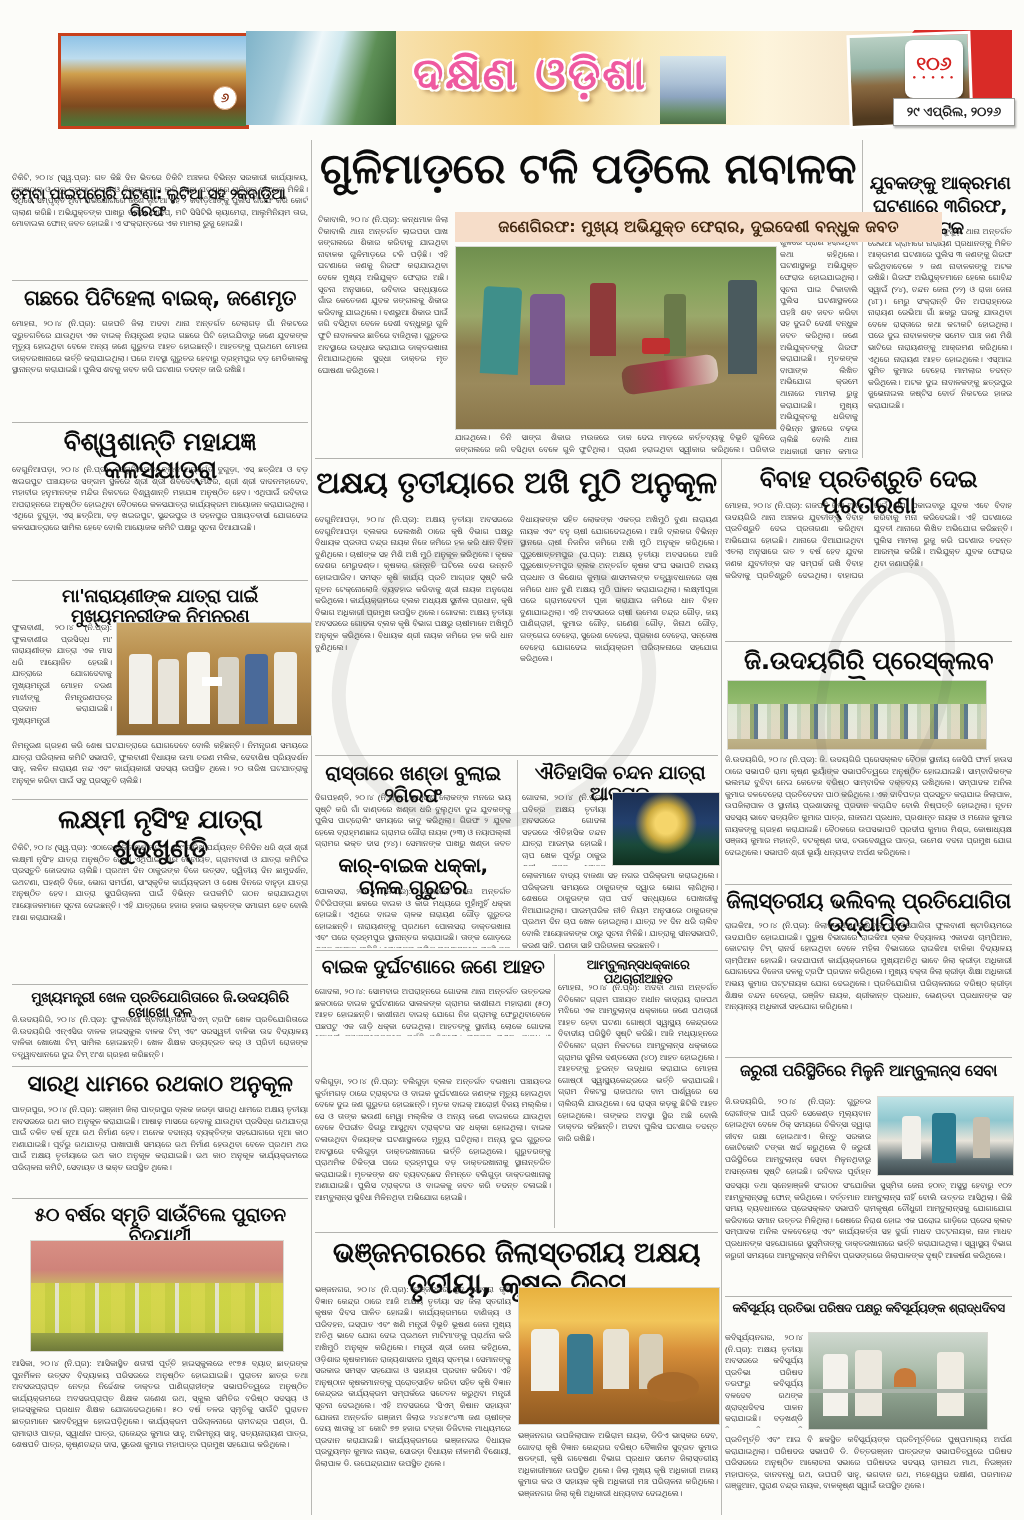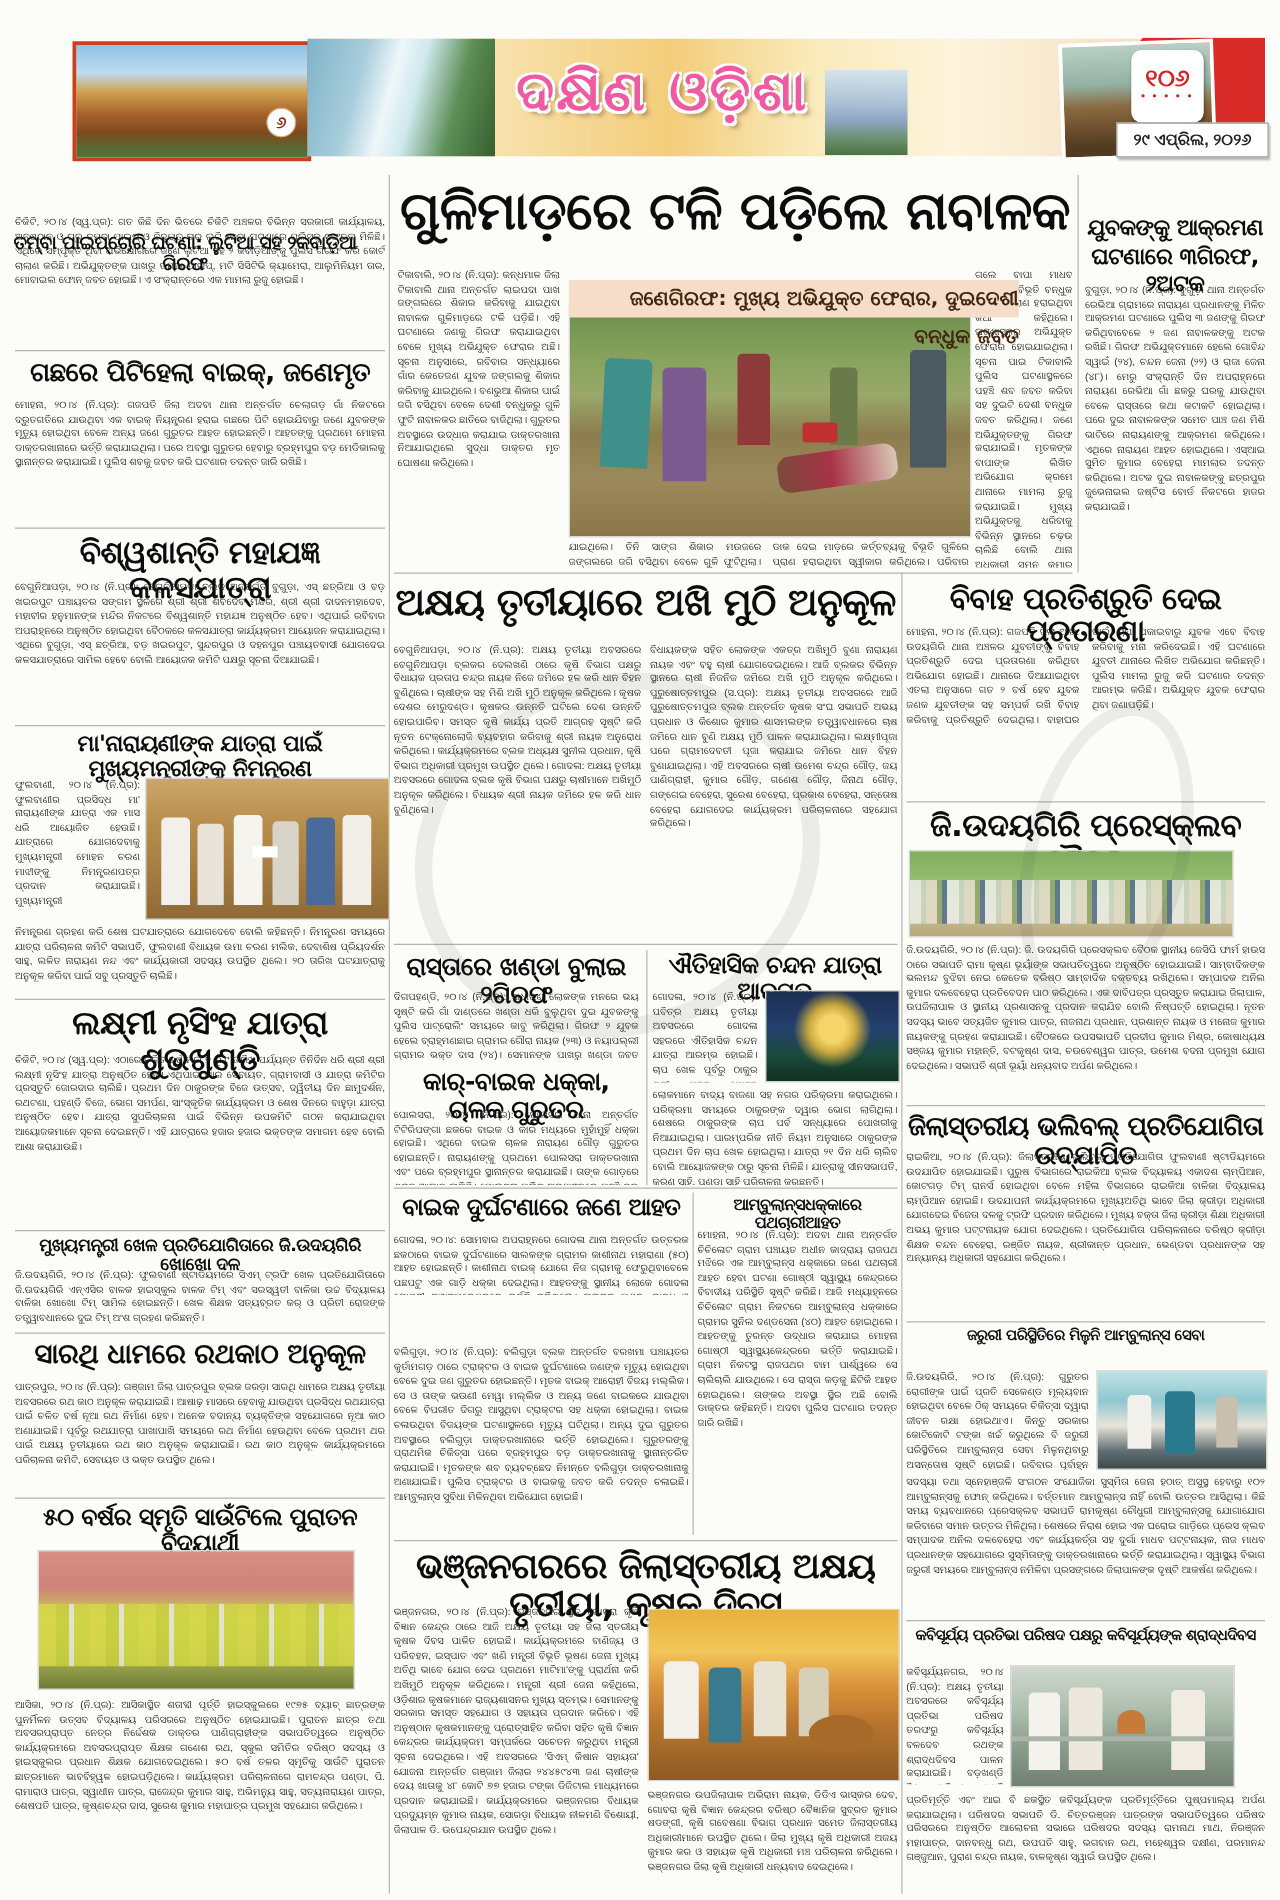--- a/index.html
+++ b/index.html
@@ -32,8 +32,8 @@
   .datebox{position:absolute;left:893px;top:98px;width:120px;height:26px;background:#fff;
     border:1px solid #9a9a96;box-shadow:1px 2px 2px rgba(0,0,0,.3);z-index:9;
     text-align:center;font-weight:bold;font-size:13px;color:#222;line-height:26px;}
-  .subbar{position:absolute;left:455px;top:224px;width:360px;height:30px;background:#f6ddc9;
-    text-align:right;font-weight:bold;font-size:16px;color:#40260e;line-height:30px;z-index:2;
+  .subbar{position:absolute;left:455px;top:212px;width:487px;height:30px;background:#f6ddc9;
+    text-align:center;font-weight:bold;font-size:16px;color:#40260e;line-height:30px;z-index:2;
     font-family:"DejaVu Sans","Liberation Sans",sans-serif;}
   .wm{position:absolute;pointer-events:none;opacity:.10;z-index:1;border:14px solid #555;border-radius:50%;}
 </style>

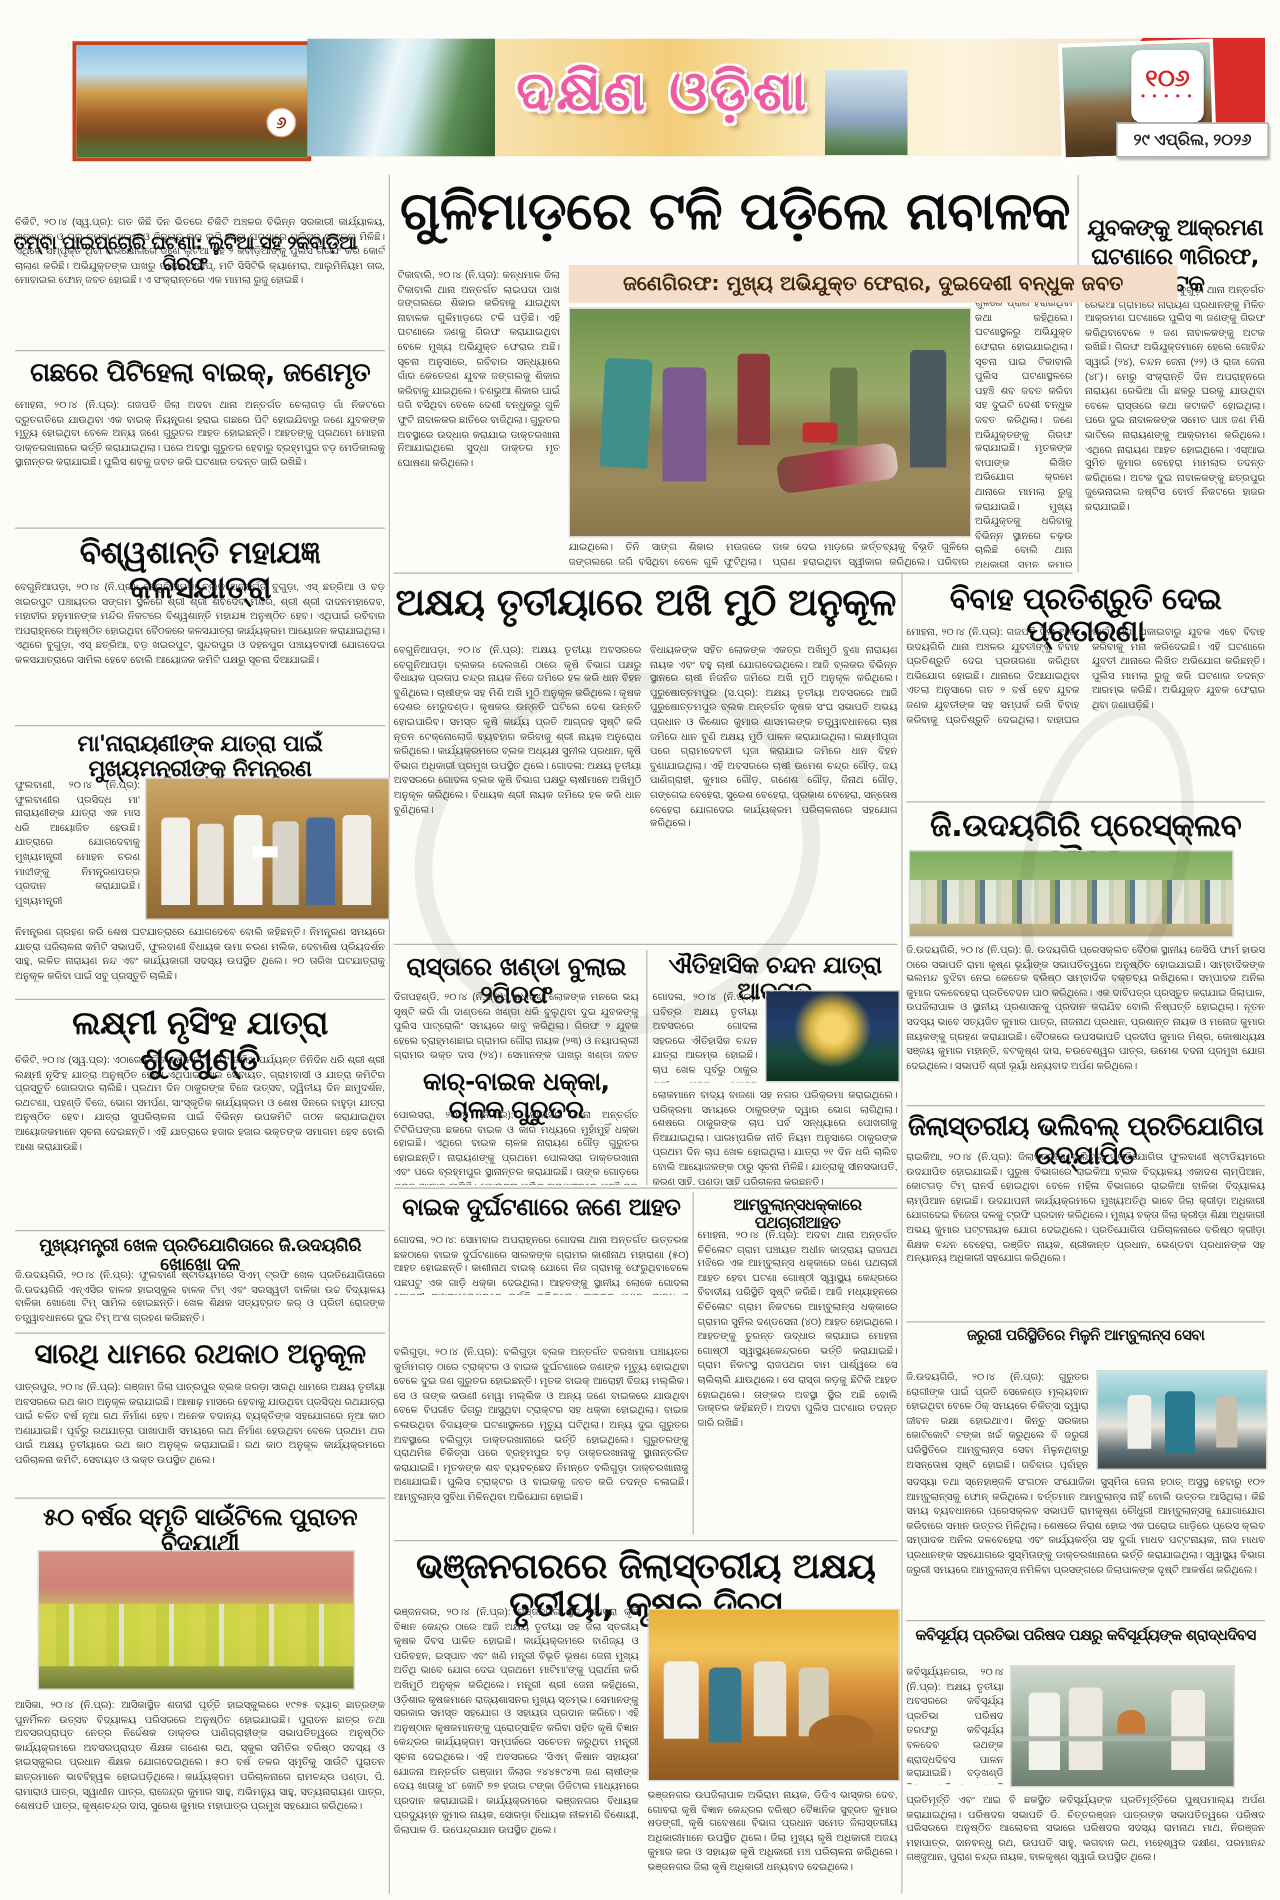--- a/index.html
+++ b/index.html
@@ -208,7 +208,7 @@
   <div class="h" style="left:725px;top:890px;width:287px;font-size:21px;">ଜିଲାସ୍ତରୀୟ ଭଲିବଲ୍ ପ୍ରତିଯୋଗିତା ଉଦ୍‌ଯାପିତ</div>
   <div class="b" style="left:725px;top:920px;width:287px;height:132px;">ରାଇକିଆ, ୨୦।୪ (ନି.ପ୍ର): ଜିଲାସ୍ତରୀୟ ଭଲିବଲ୍ ପ୍ରତିଯୋଗିତା ଫୁଲବାଣୀ ଷ୍ଟାଡିୟମରେ ଉଦଯାପିତ ହୋଇଯାଇଛି। ପୁରୁଷ ବିଭାଗରେ ରାଇକିଆ ବ୍ଲକ ବିଦ୍ୟାଳୟ ଏକାଦଶ ଚାମ୍ପିଆନ, କୋଟଗଡ଼ ଟିମ୍ ରାନର୍ସ ହୋଇଥିବା ବେଳେ ମହିଳା ବିଭାଗରେ ରାଇକିଆ ବାଳିକା ବିଦ୍ୟାଳୟ ଚାମ୍ପିଆନ ହୋଇଛି। ଉଦଯାପନୀ କାର୍ଯ୍ୟକ୍ରମରେ ମୁଖ୍ୟଅତିଥି ଭାବେ ଜିଲା କ୍ରୀଡ଼ା ଅଧିକାରୀ ଯୋଗଦେଇ ବିଜେତା ଦଳକୁ ଟ୍ରଫି ପ୍ରଦାନ କରିଥିଲେ। ମୁଖ୍ୟ ବକ୍ତା ଜିଲା କ୍ରୀଡ଼ା ଶିକ୍ଷା ଅଧିକାରୀ ଅଭୟ କୁମାର ପଟ୍ଟନାୟକ ଯୋଗ ଦେଇଥିଲେ। ପ୍ରତିଯୋଗିତା ପରିଚାଳନାରେ ବରିଷ୍ଠ କ୍ରୀଡ଼ା ଶିକ୍ଷକ ଚନ୍ଦନ ବେହେରା, ରଞ୍ଜିତ ନାୟକ, ଶ୍ରୀକାନ୍ତ ପ୍ରଧାନ, ଭେଣ୍ଡବା ପ୍ରଧାନଙ୍କ ସହ ଅନ୍ୟାନ୍ୟ ଅଧିକାରୀ ସହଯୋଗ କରିଥିଲେ।</div>
 
-  <div class="h" style="left:725px;top:1062px;width:287px;font-size:12px;">ଜରୁରୀ ପରିସ୍ଥିତିରେ ମିଳୁନି ଆମ୍ବୁଲାନ୍ସ ସେବା</div>
+  <div class="h" style="left:725px;top:1062px;width:287px;font-size:16px;">ଜରୁରୀ ପରିସ୍ଥିତିରେ ମିଳୁନି ଆମ୍ବୁଲାନ୍ସ ସେବା</div>
   <div class="b" style="left:725px;top:1096px;width:146px;height:80px;">ଜି.ଉଦୟଗିରି, ୨୦।୪ (ନି.ପ୍ର): ଗୁରୁତର ରୋଗୀଙ୍କ ପାଇଁ ପ୍ରତି ସେକେଣ୍ଡ ମୂଲ୍ୟବାନ ହୋଇଥିବା ବେଳେ ଠିକ୍ ସମୟରେ ଚିକିତ୍ସା ଦ୍ୱାରା ଜୀବନ ରକ୍ଷା ହୋଇଥାଏ। କିନ୍ତୁ ସରକାର କୋଟିକୋଟି ଟଙ୍କା ଖର୍ଚ୍ଚ କରୁଥିଲେ ବି ଜରୁରୀ ପରିସ୍ଥିତିରେ ଆମ୍ବୁଲାନ୍ସ ସେବା ମିଳୁନଥିବାରୁ ଅସନ୍ତୋଷ ସୃଷ୍ଟି ହୋଇଛି। ରବିବାର ପୂର୍ବାହ୍ନ ୯ଟାରେ ଜିଲା ଶିଶୁ ସୁରକ୍ଷା କମିଟି</div>
   <div class="ph" style="left:877px;top:1096px;width:135px;height:78px;
               background:linear-gradient(180deg,#bfe3e6 0%,#8fc7cf 30%,#e8e4da 56%,#5e6e72 82%,#3e4a4e 100%);">

